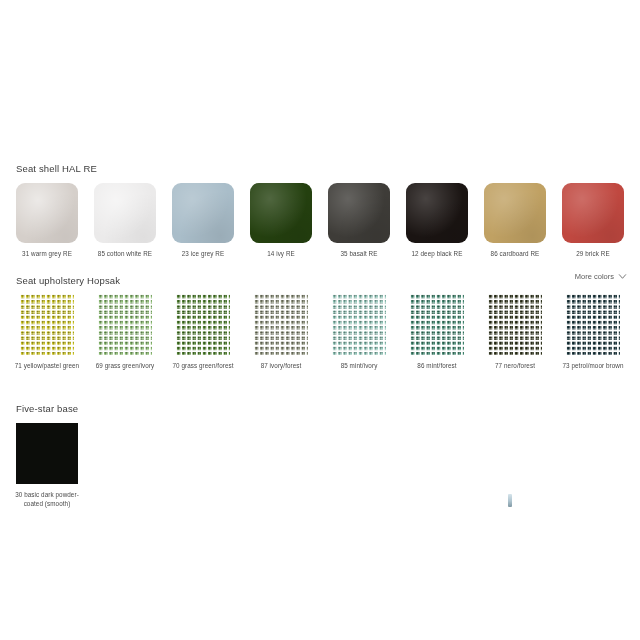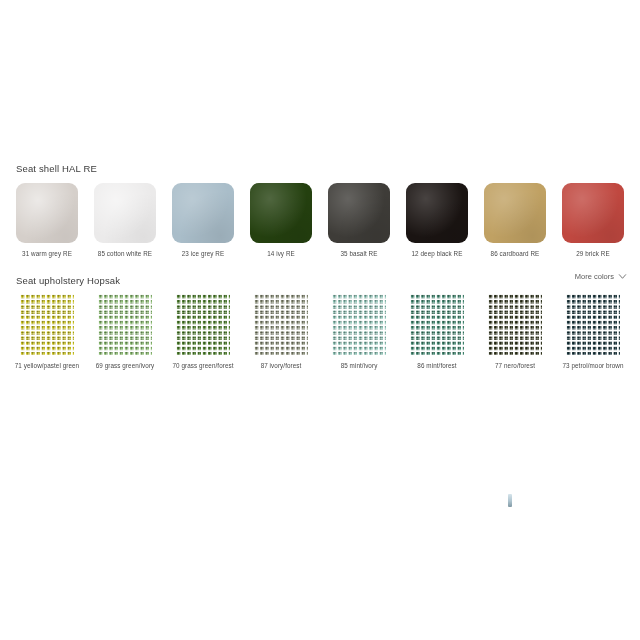--- a/index.html
+++ b/index.html
@@ -296,6 +296,17 @@
     </div>
   </div>
 
+  <div class="section" style="top:398px;">
+    <div class="section-head">
+      <span class="section-title">Five-star base</span>
+    </div>
+    <div class="swatch-row" style="top:25px;">
+      <div class="swatch-cell">
+        <div class="base-chip" style="background:#0c0d0a;"></div>
+        <div class="swatch-label">30 basic dark powder-coated (smooth)</div>
+      </div>
+    </div>
+  </div>
 
   <div class="edge-sliver"></div>
 

